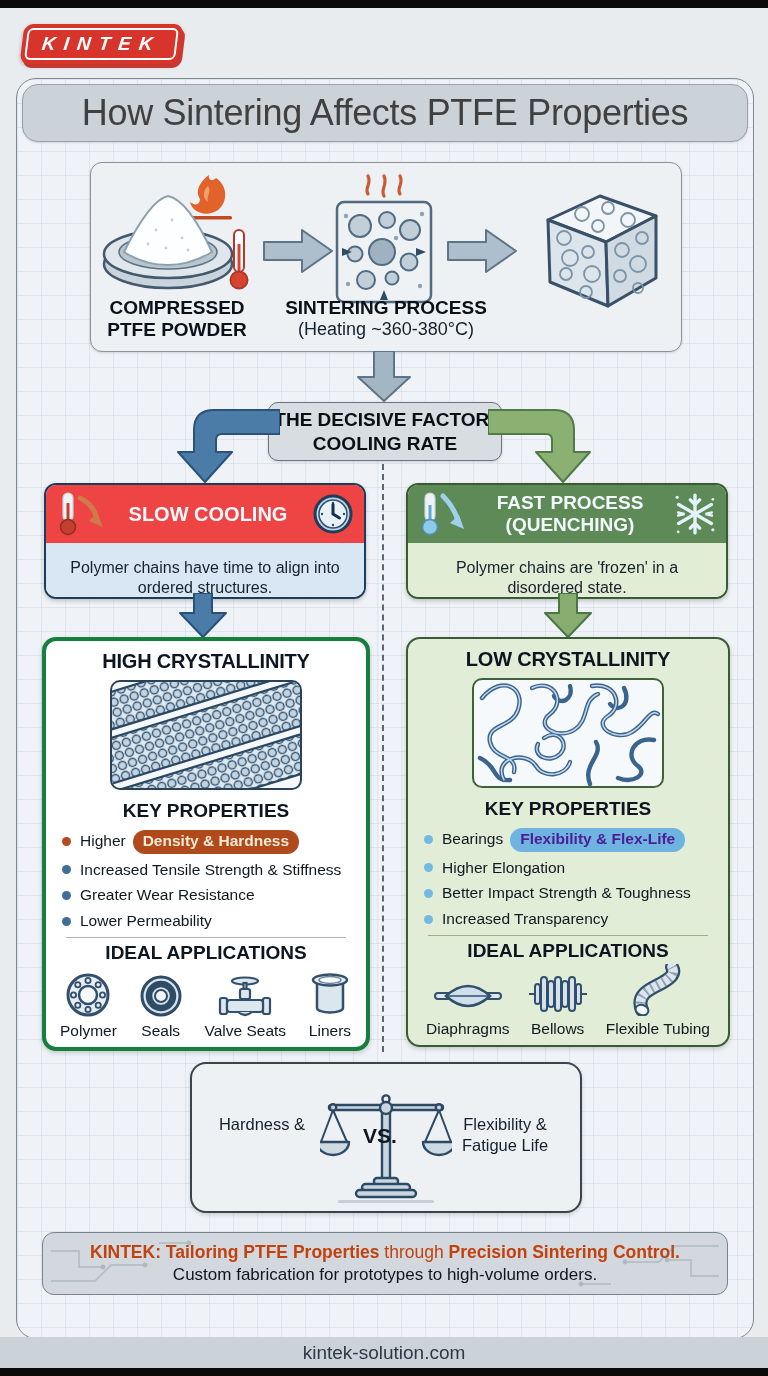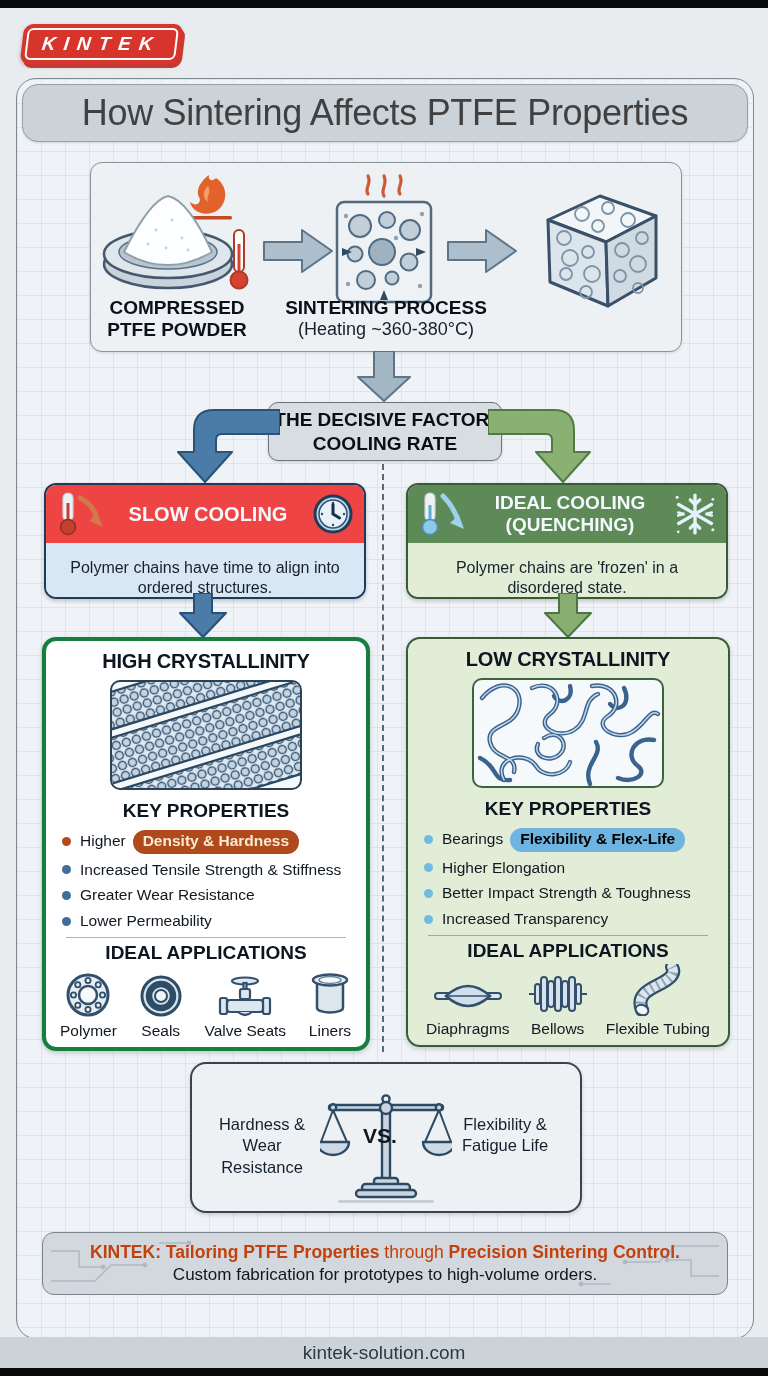--- a/index.html
+++ b/index.html
@@ -246,7 +246,7 @@
         <polygon points="32,32 46,38 41,24" fill="#9fd0ec"></polygon>
       </svg>
       <span class="httl" style="font-size:19px;line-height:1.15;">
-        <span style="display:block;">IDEAL COOLING</span>
+        <span style="display:block;">FAST PROCESS</span>
         <span style="display:block;">(QUENCHING)</span>
       </span>
       <svg width="42" height="42" viewBox="0 0 40 40">

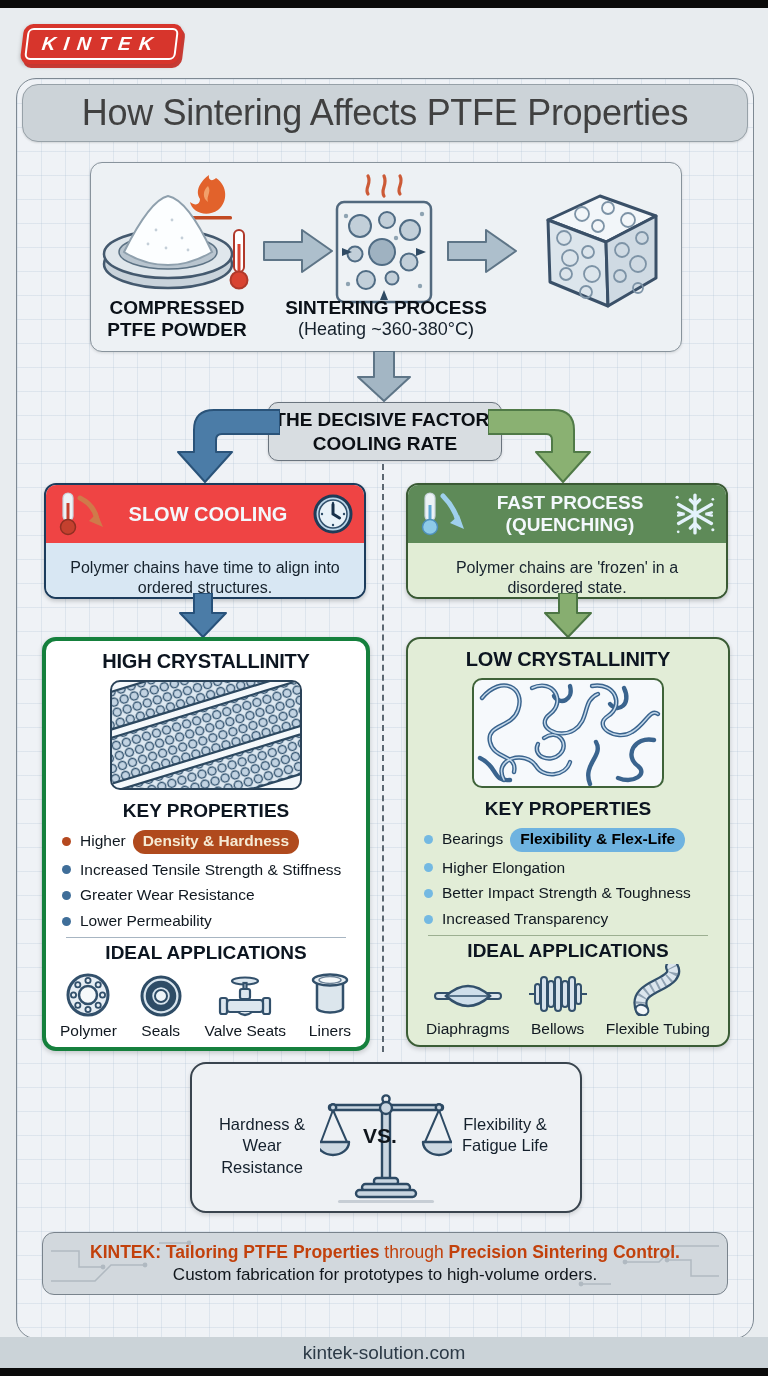--- a/index.html
+++ b/index.html
@@ -60,7 +60,7 @@
   .pre{margin-right:7px;}
   .pill{display:inline-block;padding:2px 10px 3px;border-radius:13px;font-weight:700;font-size:15.5px;}
   .pill.orange{background:#b04a1d;color:#f6ead3;}
-  .pill.blue{background:#6fb3e0;color:#000000;}
+  .pill.blue{background:#6fb3e0;color:#4c1d95;}
   .divline{border:0;border-top:1.5px solid rgba(60,90,120,.45);margin:6px 20px 0;}
   .colbox.fast .divline{border-top-color:rgba(70,100,60,.45);}
   .apps{display:flex;justify-content:space-between;align-items:flex-end;padding:6px 14px 0;}

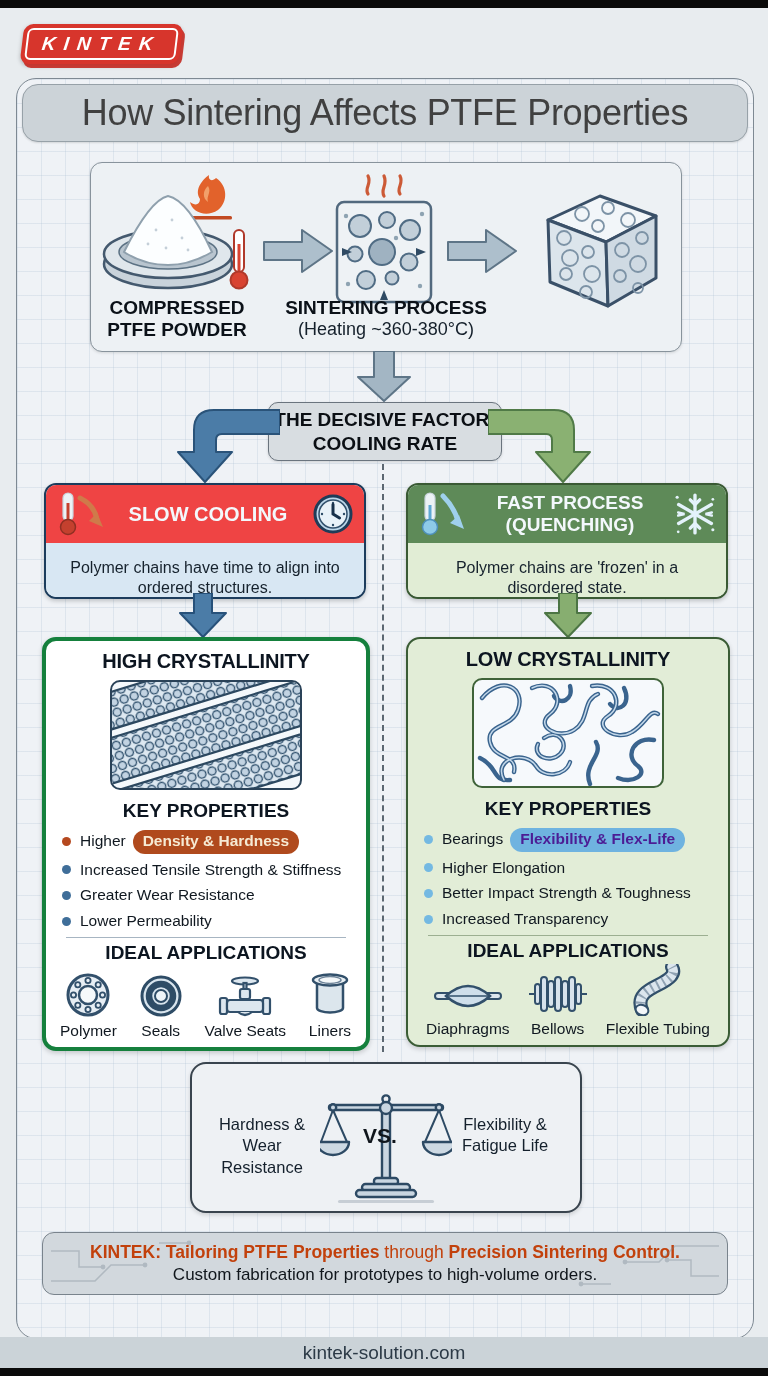--- a/index.html
+++ b/index.html
@@ -484,7 +484,6 @@
     </svg>
     <div class="tr-text" style="left:10px;top:50px;width:120px;">
       <div>Hardness &amp;</div>
-      <div>Wear Resistance</div>
     </div>
     <div class="tr-text" style="left:252px;top:50px;width:122px;">
       <div>Flexibility &amp;</div>

